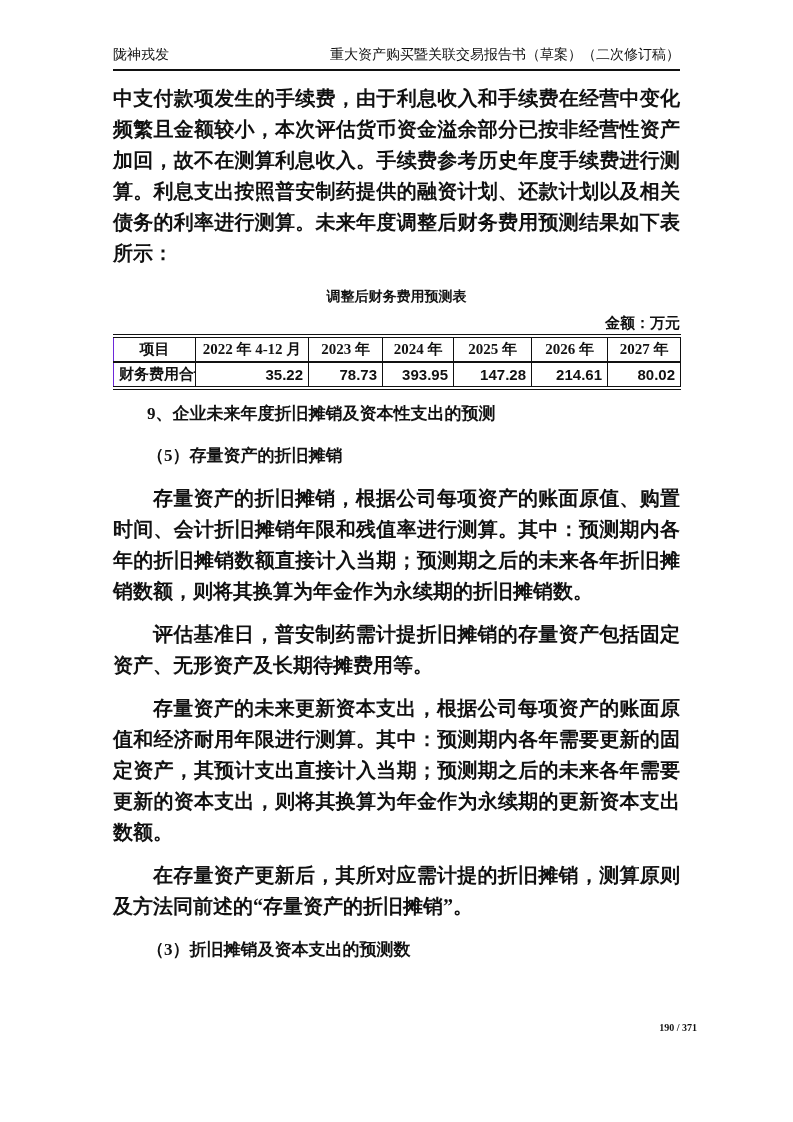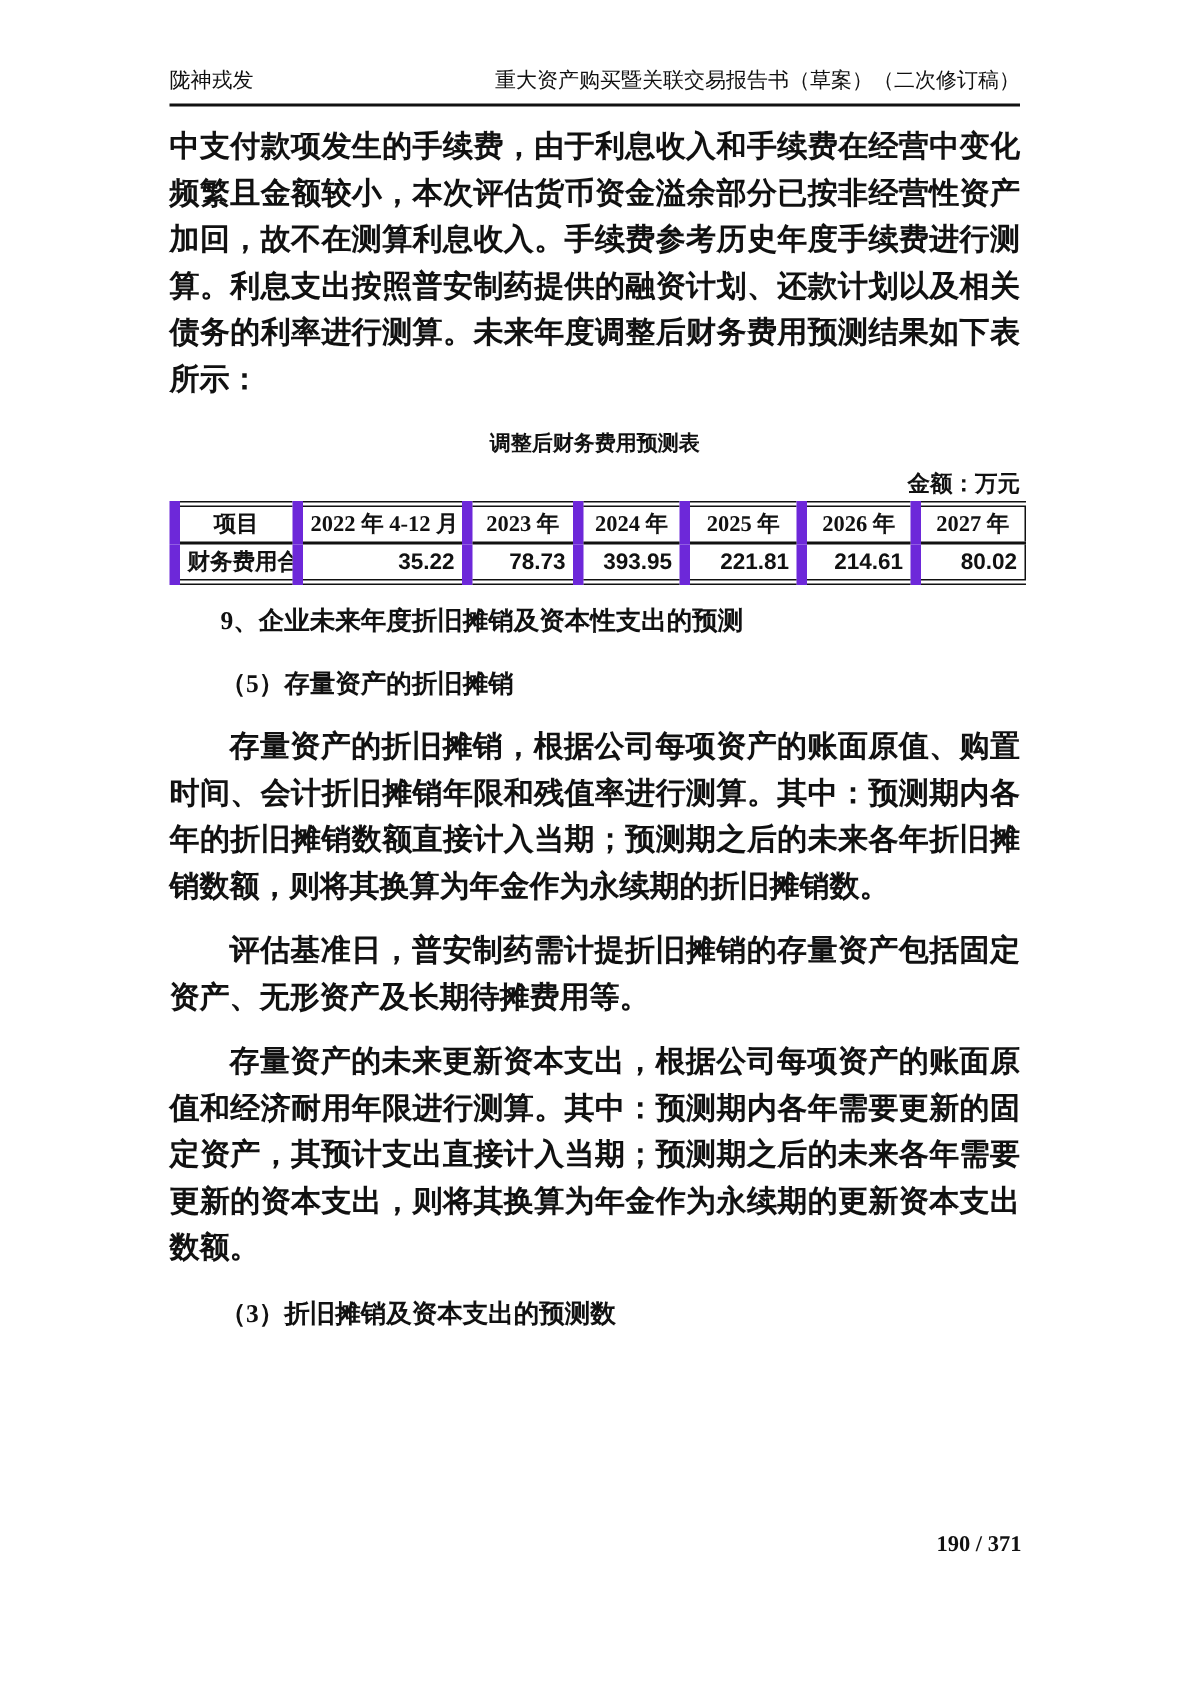--- a/index.html
+++ b/index.html
@@ -65,7 +65,7 @@
     margin: 0;
   }
   table.fin-table th, table.fin-table td {
-    border-left: 7px solid #6d28d9;
+    border-left: 1px solid #6d28d9;
     border-right: 1px solid #111111;
     font-weight: 700;
     padding: 2px 5px;

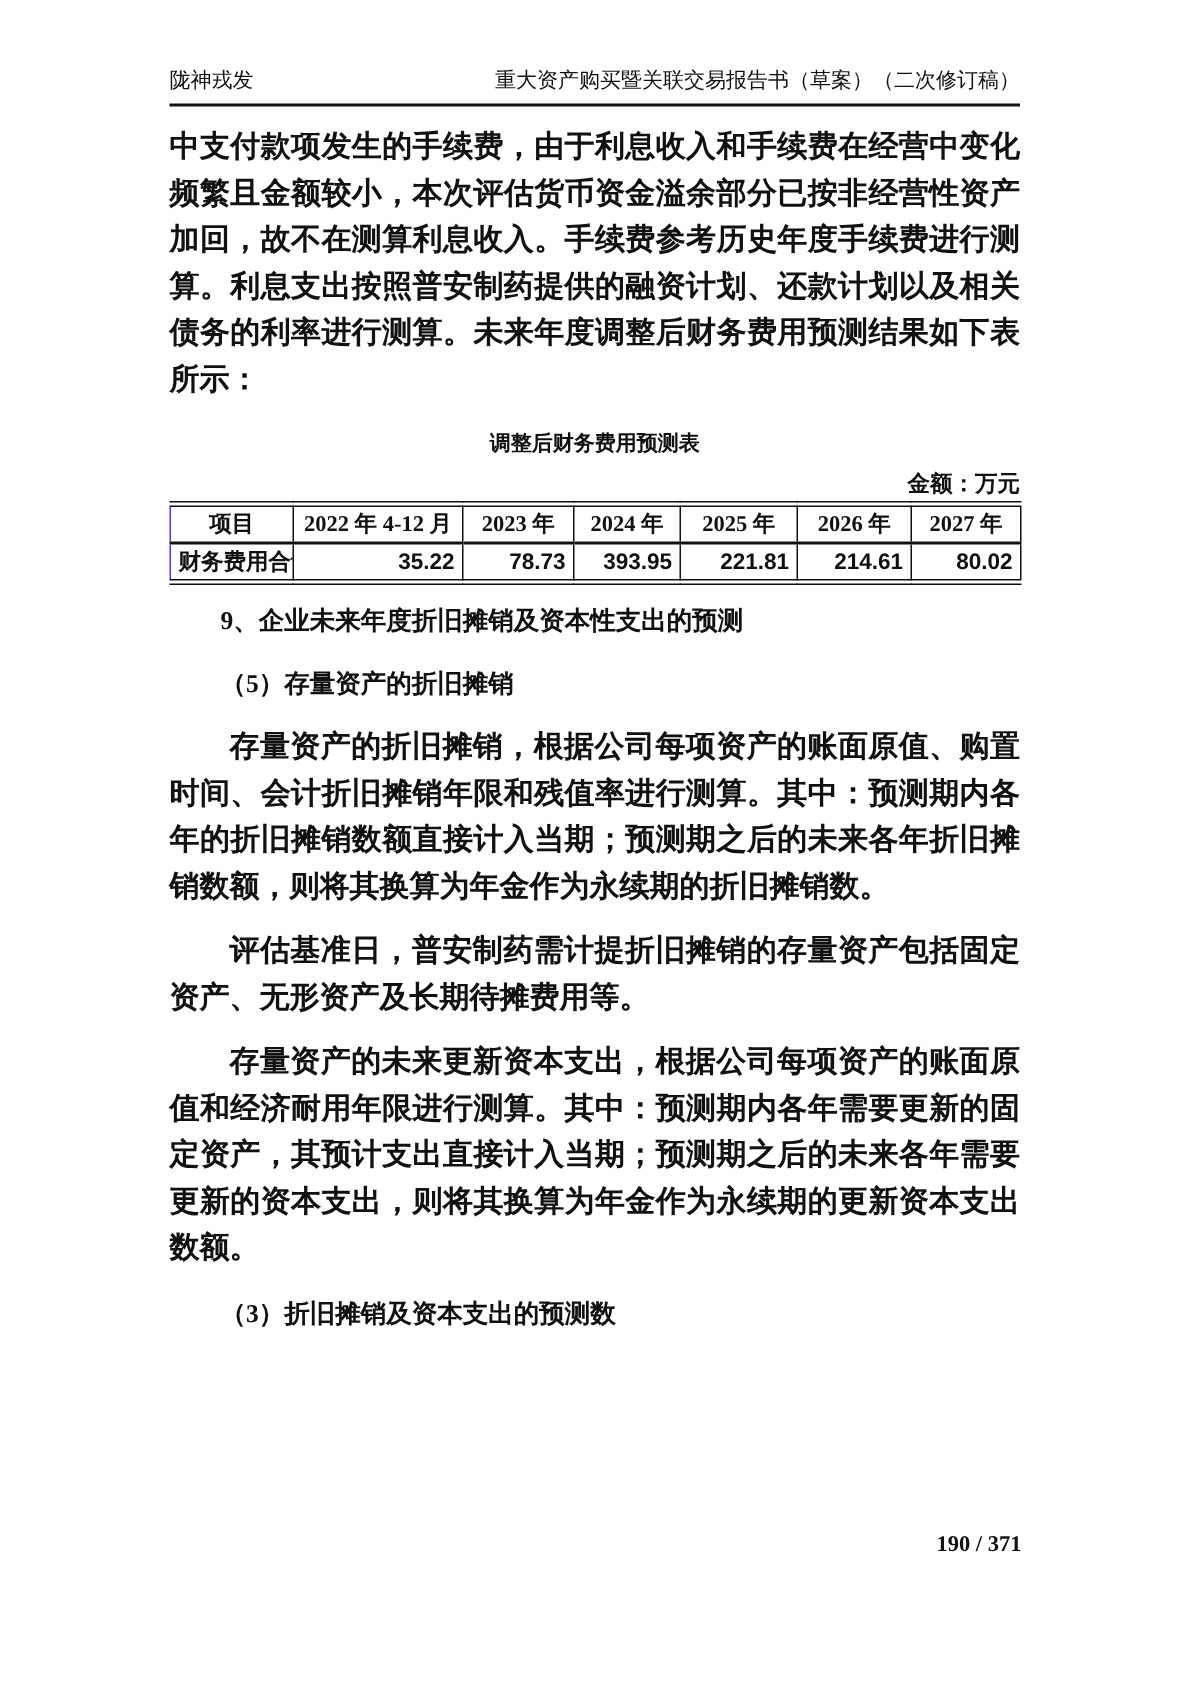--- a/index.html
+++ b/index.html
@@ -139,7 +139,7 @@
         <td>35.22</td>
         <td>78.73</td>
         <td>393.95</td>
-        <td>221.81</td>
+        <td>147.28</td>
         <td>214.61</td>
         <td>80.02</td>
       </tr>

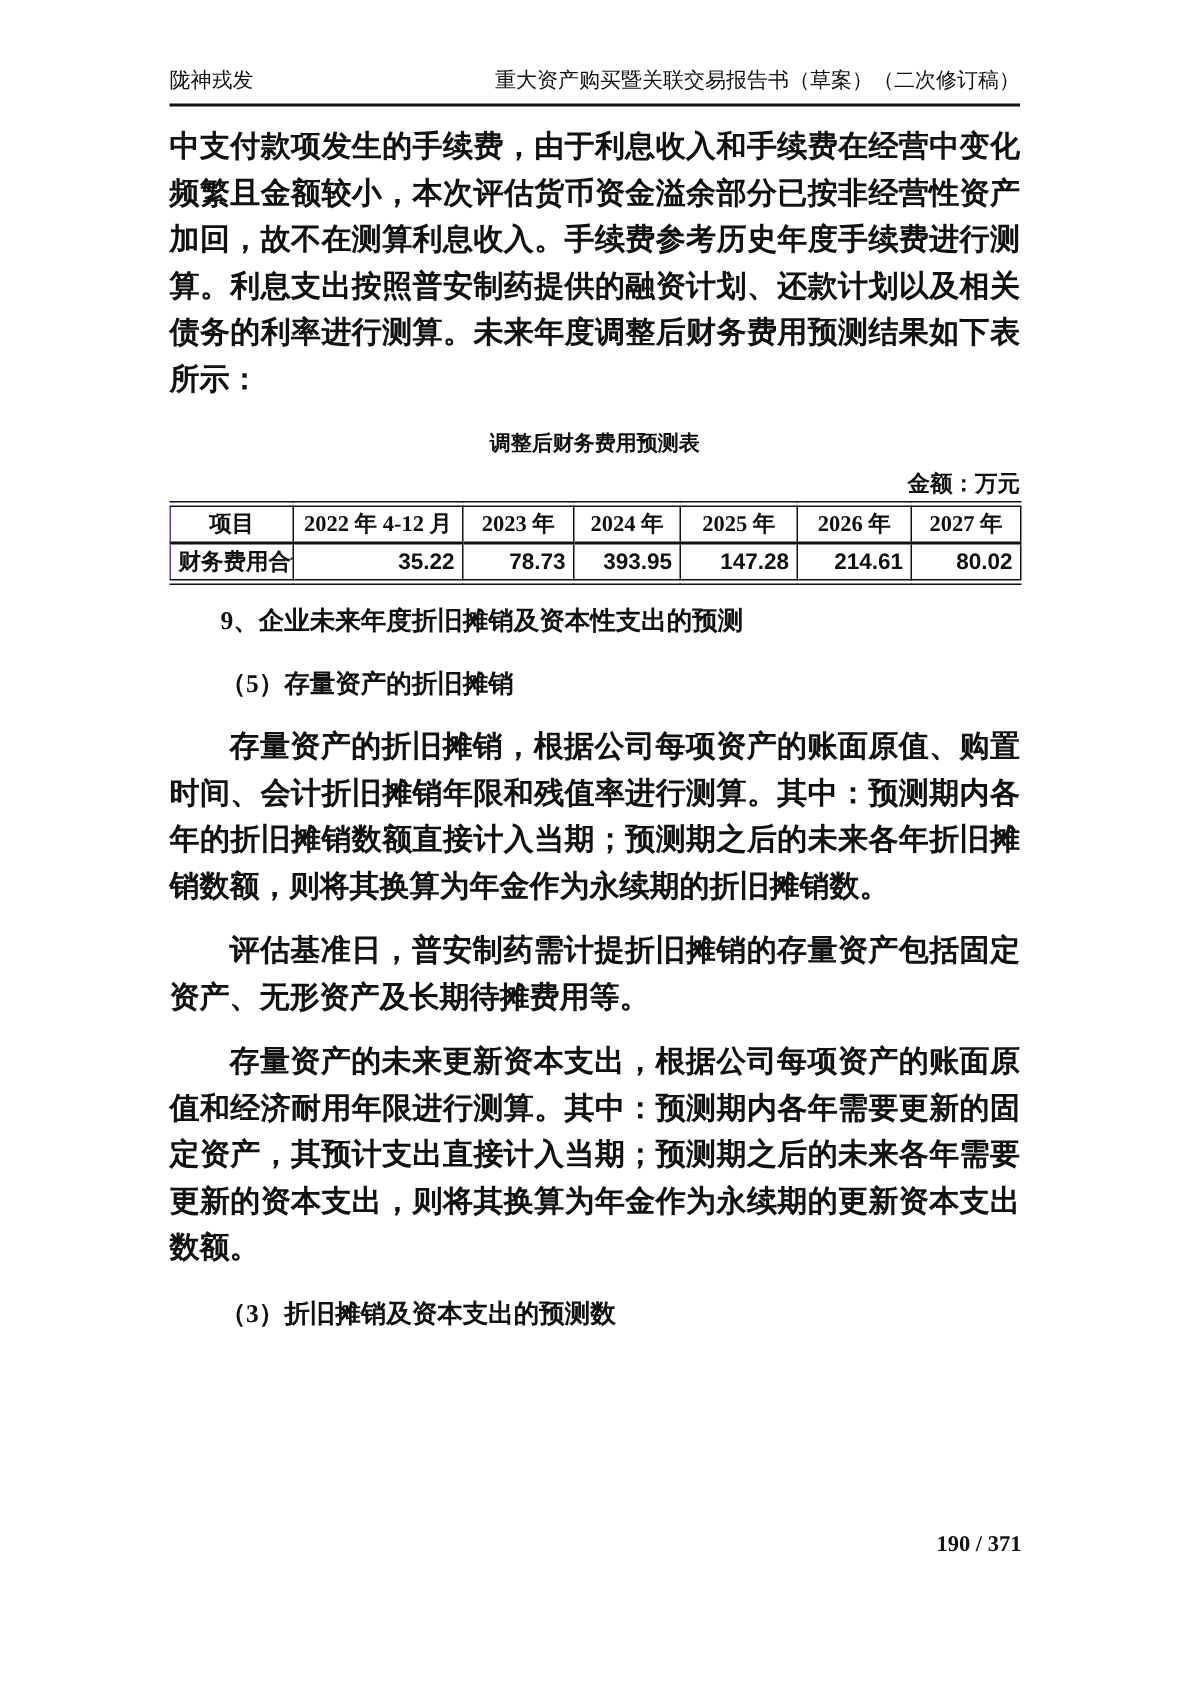--- a/index.html
+++ b/index.html
@@ -157,6 +157,7 @@
 
   <p class="para">存量资产的未来更新资本支出，根据公司每项资产的账面原值和经济耐用年限进行测算。其中：预测期内各年需要更新的固定资产，其预计支出直接计入当期；预测期之后的未来各年需要更新的资本支出，则将其换算为年金作为永续期的更新资本支出数额。</p>
 
+  <p class="para">在存量资产更新后，其所对应需计提的折旧摊销，测算原则及方法同前述的“存量资产的折旧摊销”。</p>
 
   <div class="heading">（3）折旧摊销及资本支出的预测数</div>
 

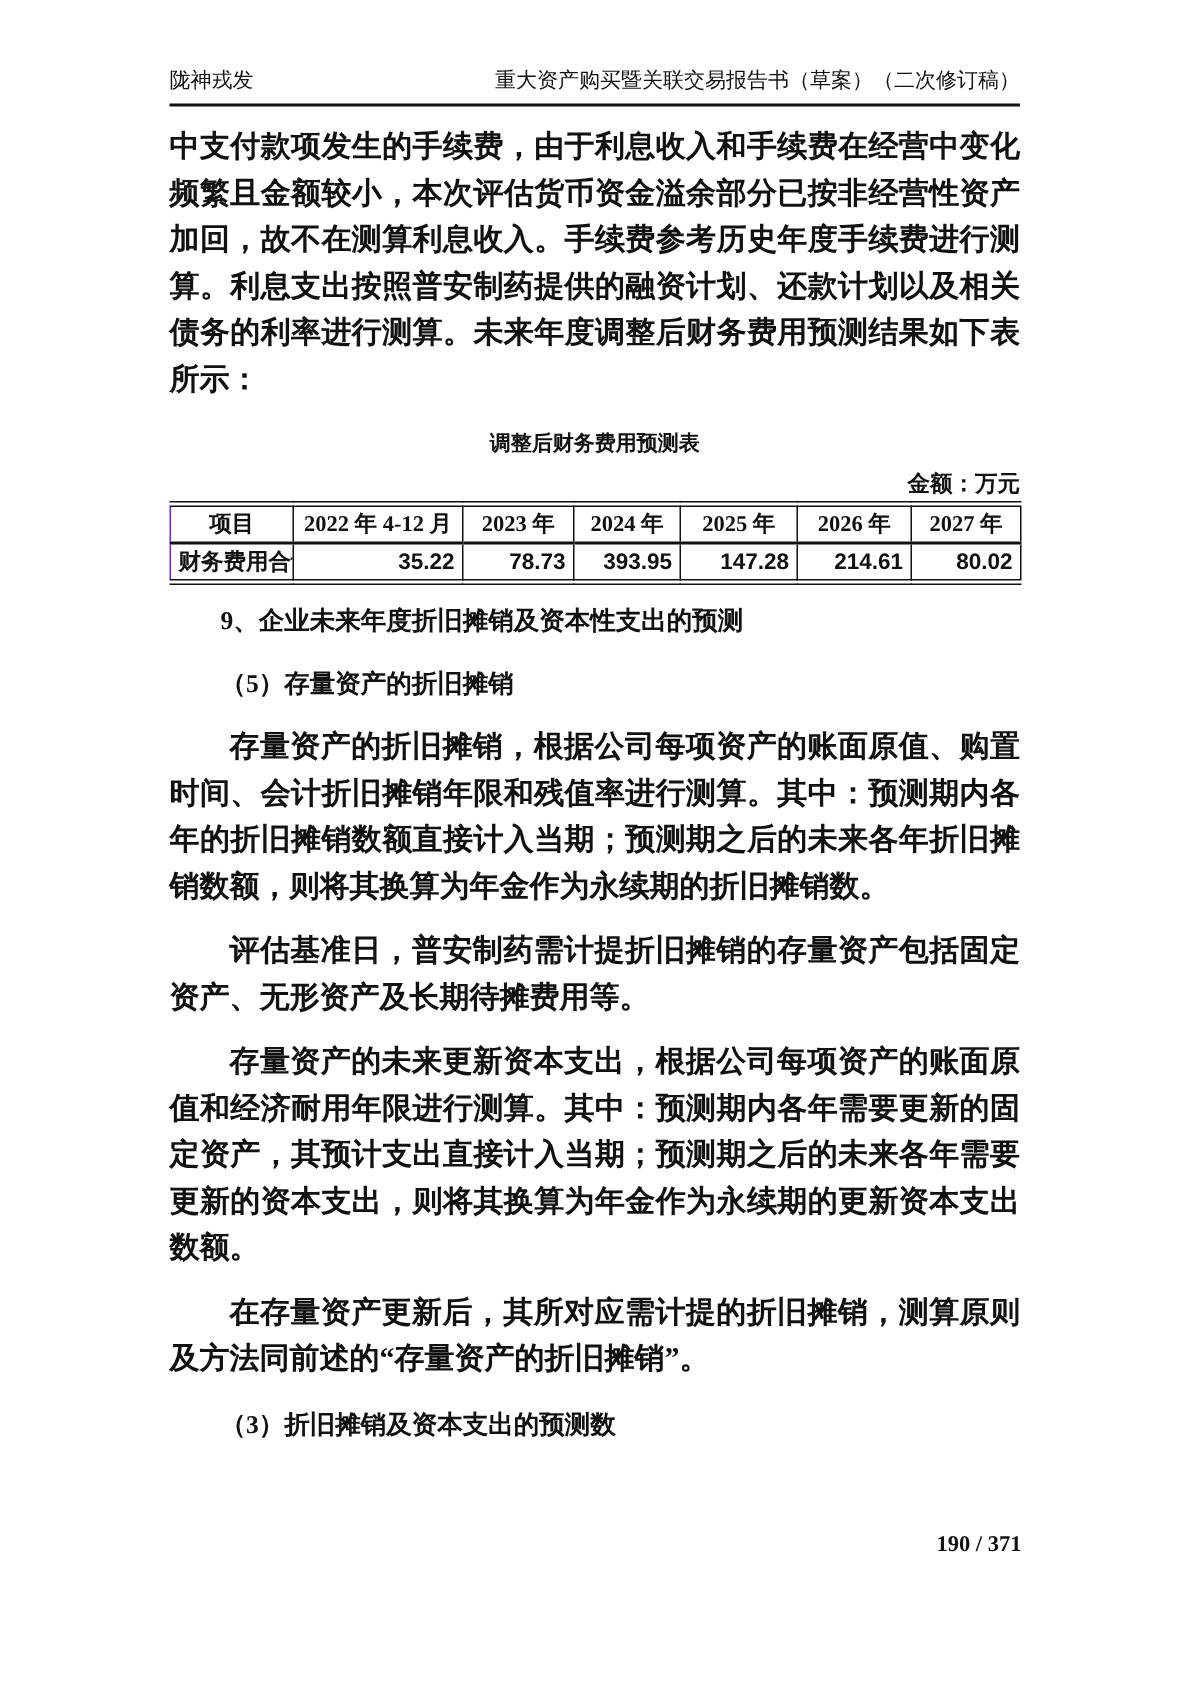--- a/index.html
+++ b/index.html
@@ -90,9 +90,9 @@
   }
   .page-number {
     position: absolute;
-    right: 112px;
+    right: 96px;
     top: 1022px;
-    font-size: 15px;
+    font-size: 10px;
     font-weight: 700;
   }
 </style>

